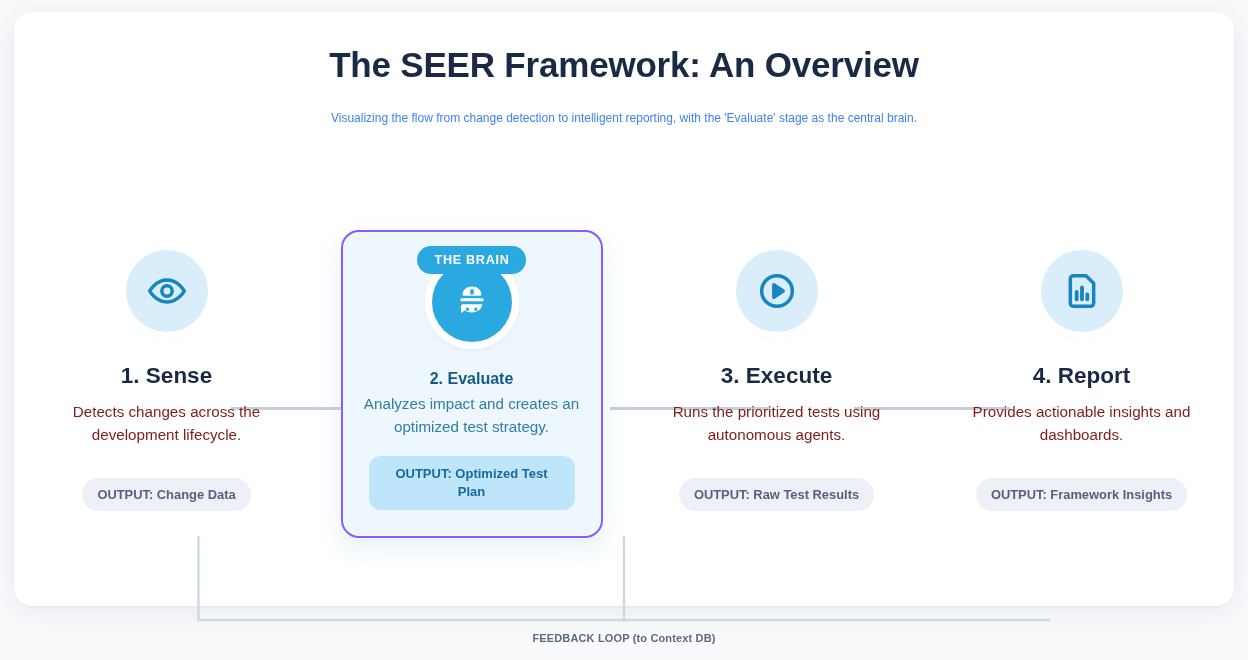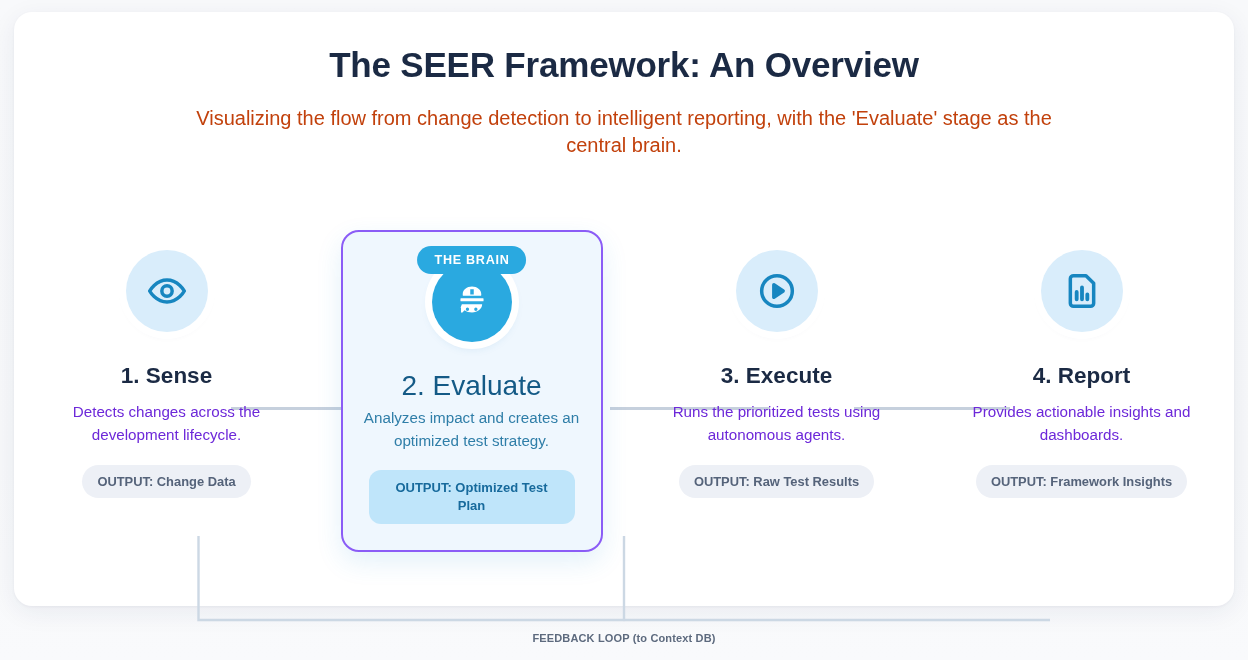--- a/index.html
+++ b/index.html
@@ -40,9 +40,9 @@
   .subtitle {
     margin: 20px auto 0;
     width: 920px;
-    font-size: 20px;
+    font-size: 12px;
     line-height: 27px;
-    color: #c2410c;
+    color: #3b82f6;
     font-weight: normal;
   }
 

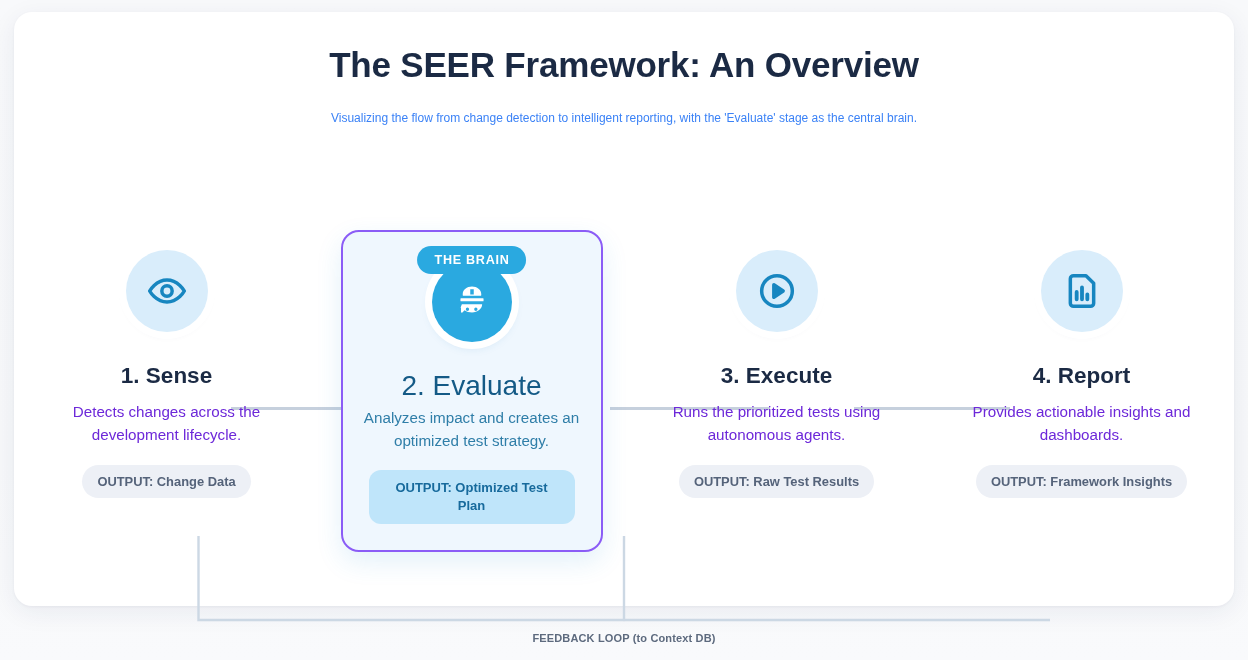--- a/index.html
+++ b/index.html
@@ -165,8 +165,8 @@
   }
   .brain-title {
     margin-top: 28px;
-    font-size: 28px;
-    font-weight: normal;
+    font-size: 16px;
+    font-weight: bold;
     color: #145a86;
     text-align: center;
   }

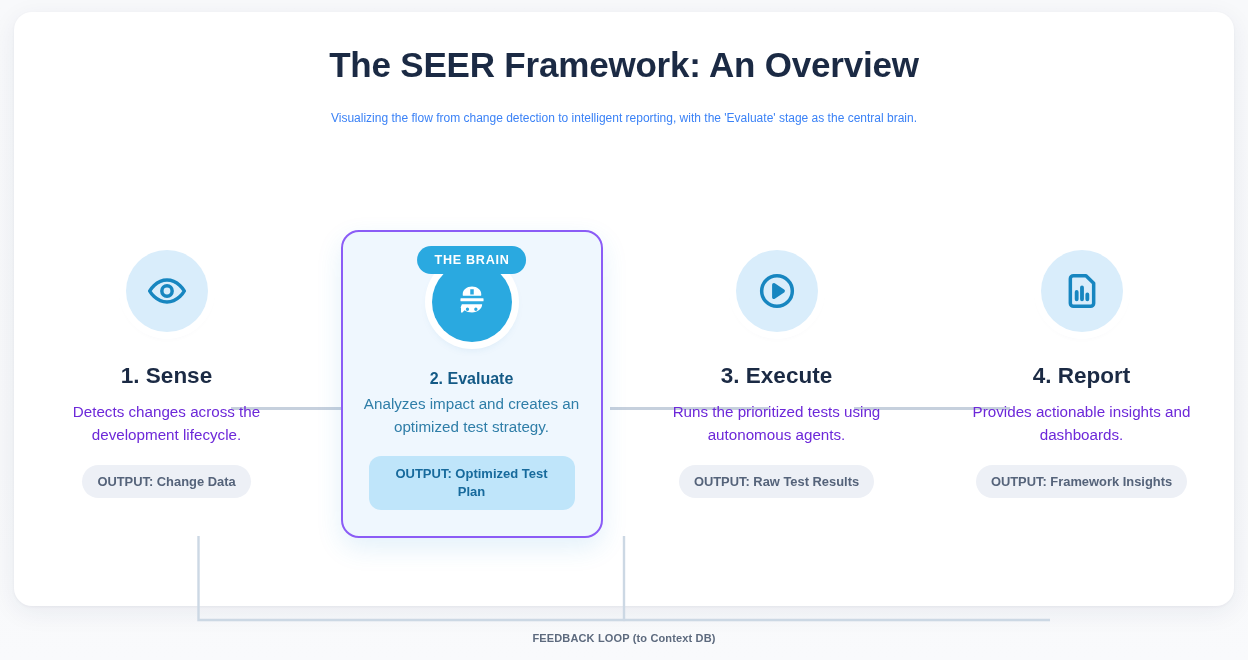--- a/index.html
+++ b/index.html
@@ -106,7 +106,7 @@
     text-align: center;
     font-size: 15.2px;
     line-height: 23px;
-    color: #6d28d9;
+    color: #7f1d1d;
   }
   .pill {
     margin-top: 19px;

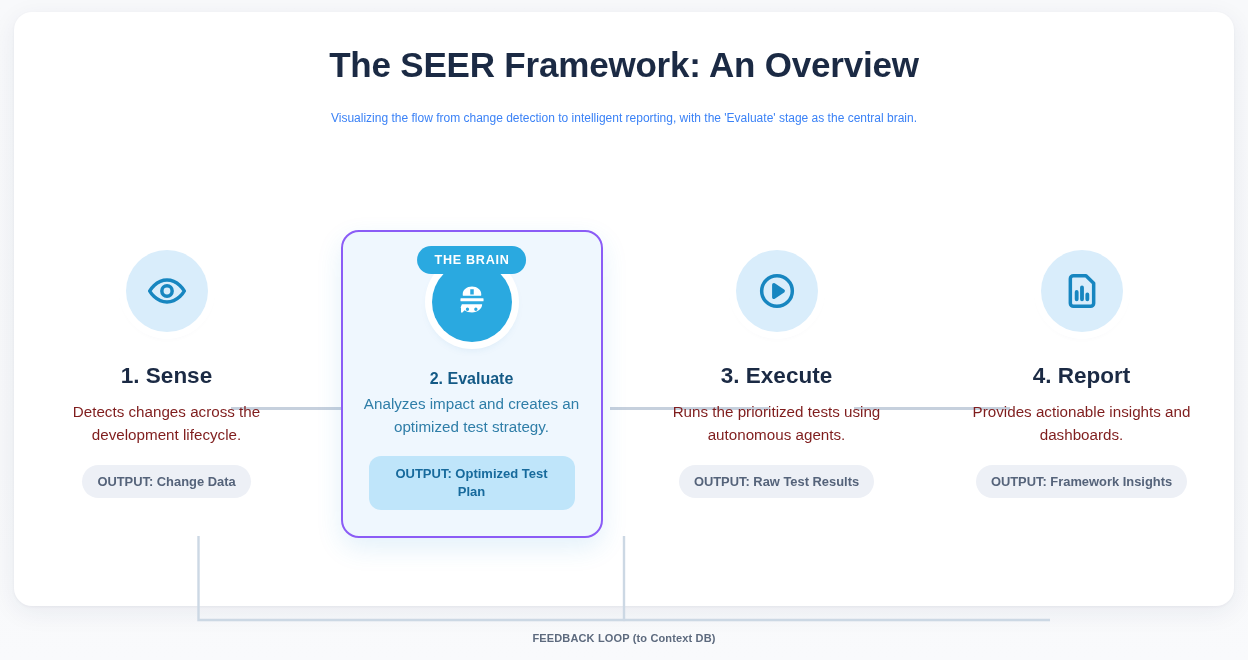--- a/index.html
+++ b/index.html
@@ -109,7 +109,7 @@
     color: #7f1d1d;
   }
   .pill {
-    margin-top: 19px;
+    margin-top: 32px;
     background: #edf0f6;
     color: #55637a;
     font-size: 12.9px;

